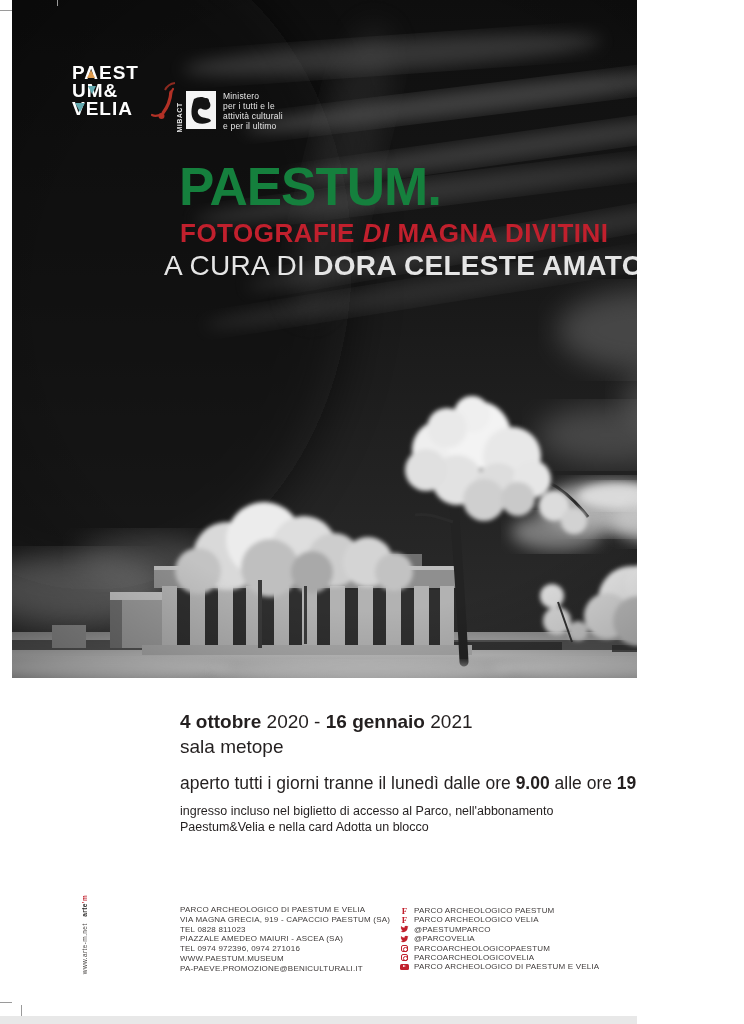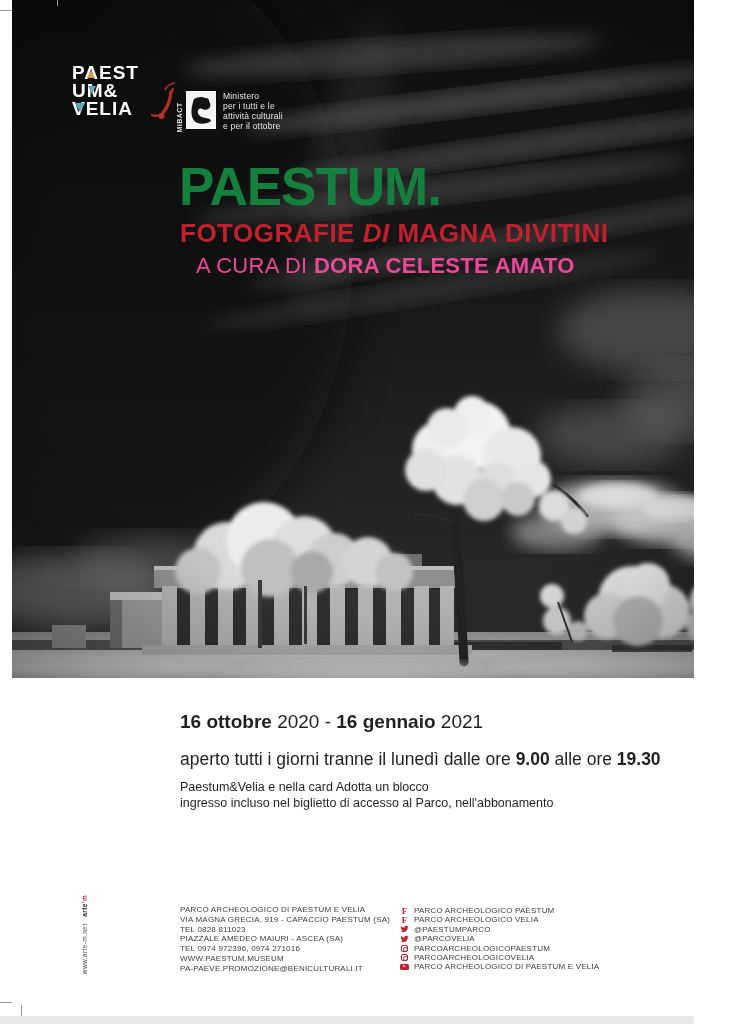--- a/index.html
+++ b/index.html
@@ -4,7 +4,7 @@
 <style>
   html,body{margin:0;padding:0;}
   body{font-family:"Liberation Sans", sans-serif; background:#ffffff;}
-  .viewport{position:relative;width:694px;height:1024px;background:#ffffff;overflow:hidden;}
+  .viewport{position:relative;width:637px;height:1024px;background:#ffffff;overflow:hidden;}
   .poster{position:absolute;left:12px;top:0;width:720px;height:1016px;background:#ffffff;}
   .photo{position:absolute;left:0;top:0;width:720px;height:678px;background:#141414;overflow:hidden;}
   .photo svg{display:block;}

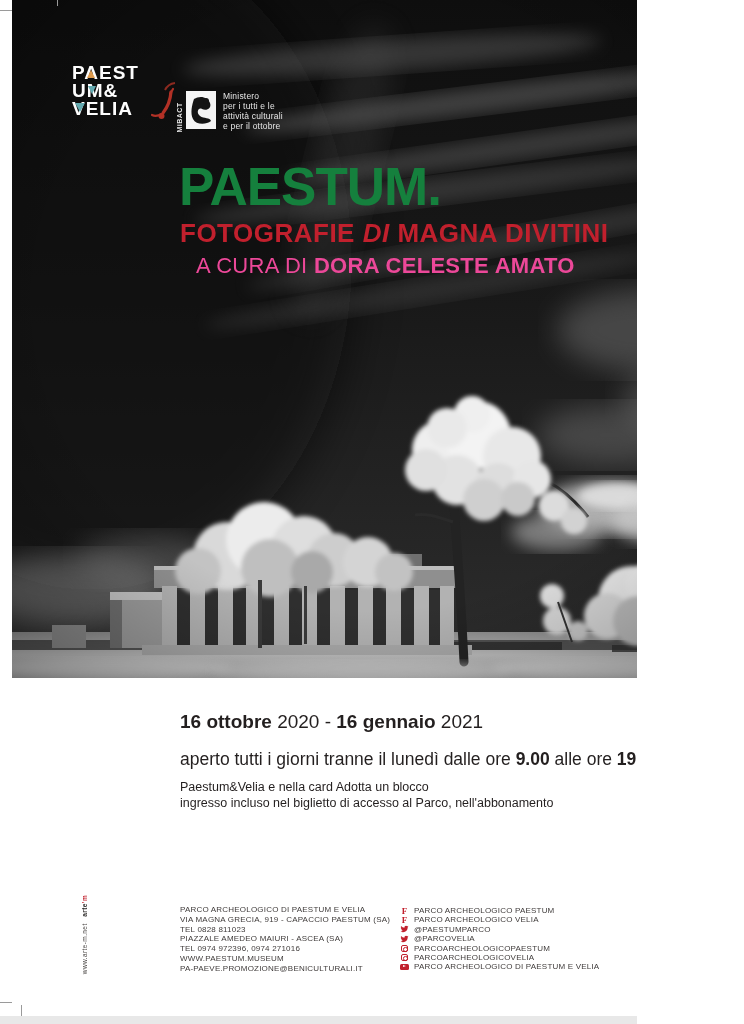--- a/index.html
+++ b/index.html
@@ -268,7 +268,7 @@
           <div>Ministero</div>
           <div>per i tutti e le</div>
           <div>attività culturali</div>
-          <div>e per il ottobre</div>
+          <div>e per il ultimo</div>
         </div>
       </div>
 

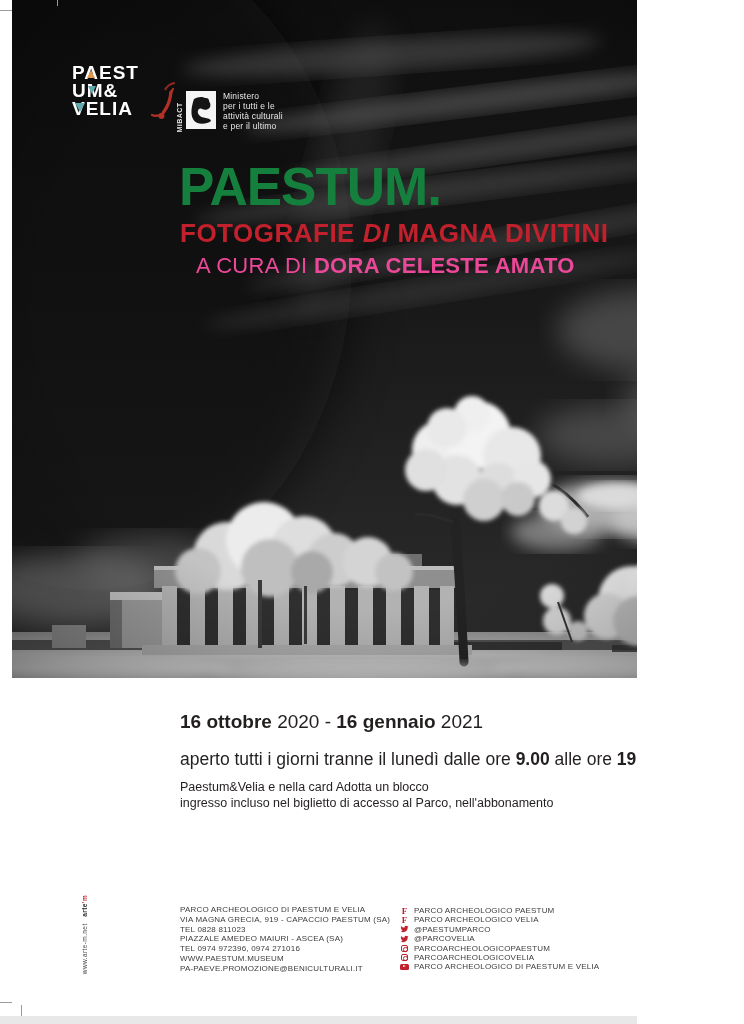--- a/index.html
+++ b/index.html
@@ -32,7 +32,7 @@
   .hero-subtitle{position:absolute;left:168px;top:220px;font-size:26px;line-height:27px;font-weight:700;
                  letter-spacing:.5px;color:#c1202d;}
   .hero-subtitle .it{font-style:italic;}
-  .hero-curator{position:absolute;left:184px;top:251px;font-size:22px;line-height:30px;color:#ec4899;
+  .hero-curator{position:absolute;left:152px;top:251px;font-size:28px;line-height:30px;color:#e5e5e5;
                 font-weight:300;letter-spacing:.3px;}
   .hero-curator .strong{font-weight:700;}
 

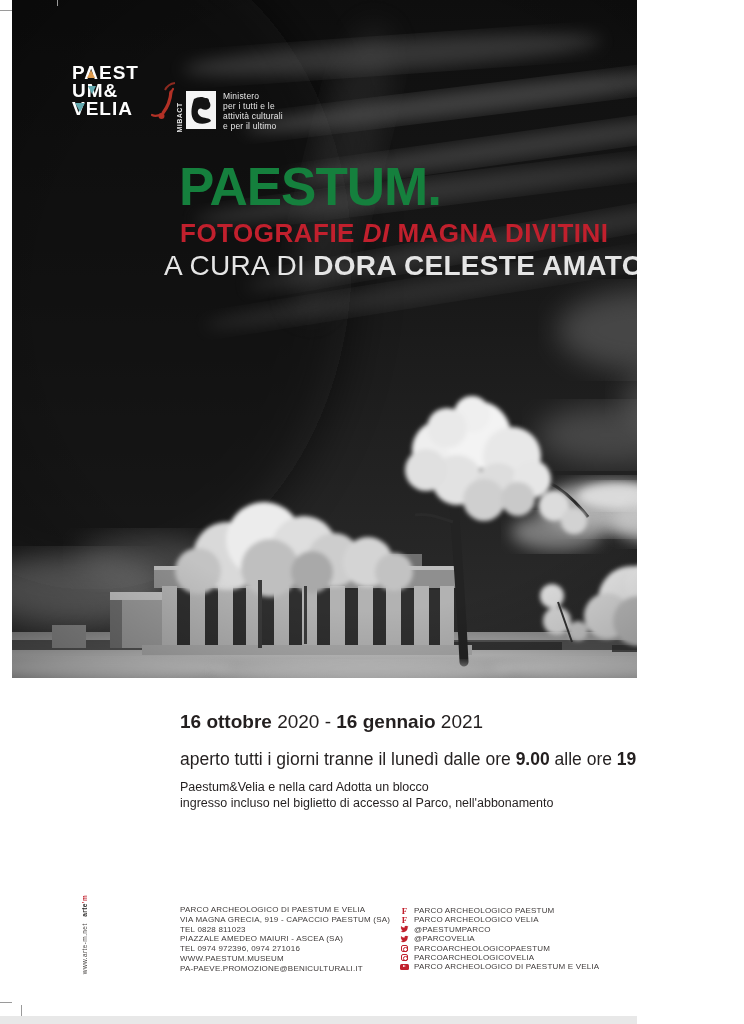--- a/index.html
+++ b/index.html
@@ -279,7 +279,7 @@
 
     <div class="details">
       <div class="d-main">
-        <div><span class="b">16 ottobre</span><span> 2020</span><span> - </span><span class="b">16 gennaio</span><span> 2021</span></div>
+        <div><span class="b">4 ottobre</span><span> 2020</span><span> - </span><span class="b">16 gennaio</span><span> 2021</span></div>
       </div>
       <div class="d-hours">
         <div><span>aperto tutti i giorni tranne il lunedì dalle ore </span><span class="b">9.00</span><span> alle ore </span><span class="b">19.30</span></div>

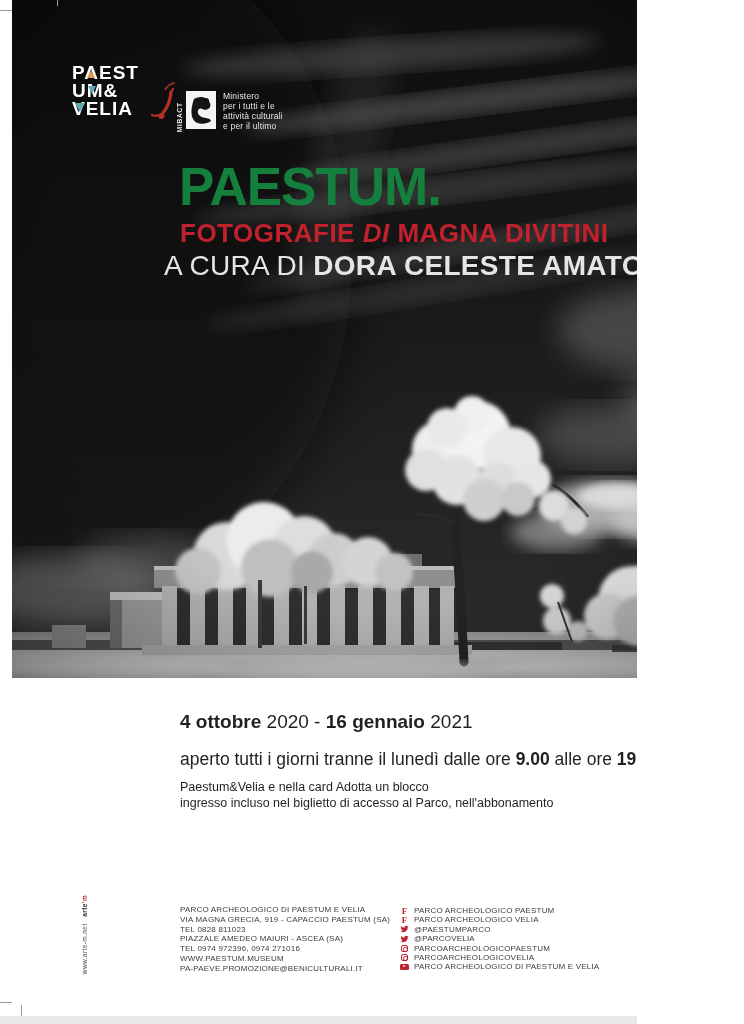--- a/index.html
+++ b/index.html
@@ -280,6 +280,7 @@
     <div class="details">
       <div class="d-main">
         <div><span class="b">4 ottobre</span><span> 2020</span><span> - </span><span class="b">16 gennaio</span><span> 2021</span></div>
+        <div>sala metope</div>
       </div>
       <div class="d-hours">
         <div><span>aperto tutti i giorni tranne il lunedì dalle ore </span><span class="b">9.00</span><span> alle ore </span><span class="b">19.30</span></div>

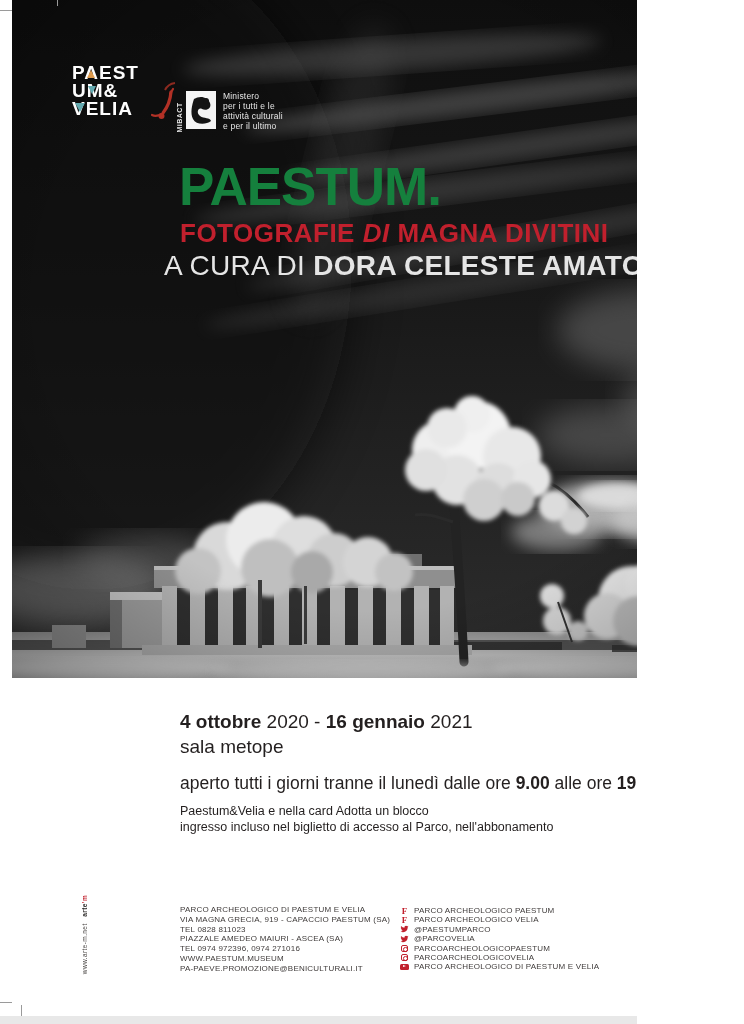--- a/index.html
+++ b/index.html
@@ -286,8 +286,8 @@
         <div><span>aperto tutti i giorni tranne il lunedì dalle ore </span><span class="b">9.00</span><span> alle ore </span><span class="b">19.30</span></div>
       </div>
       <div class="d-small">
+        <div>ingresso incluso nel biglietto di accesso al Parco, nell'abbonamento</div>
         <div>Paestum&amp;Velia e nella card Adotta un blocco</div>
-        <div>ingresso incluso nel biglietto di accesso al Parco, nell'abbonamento</div>
       </div>
     </div>
 

